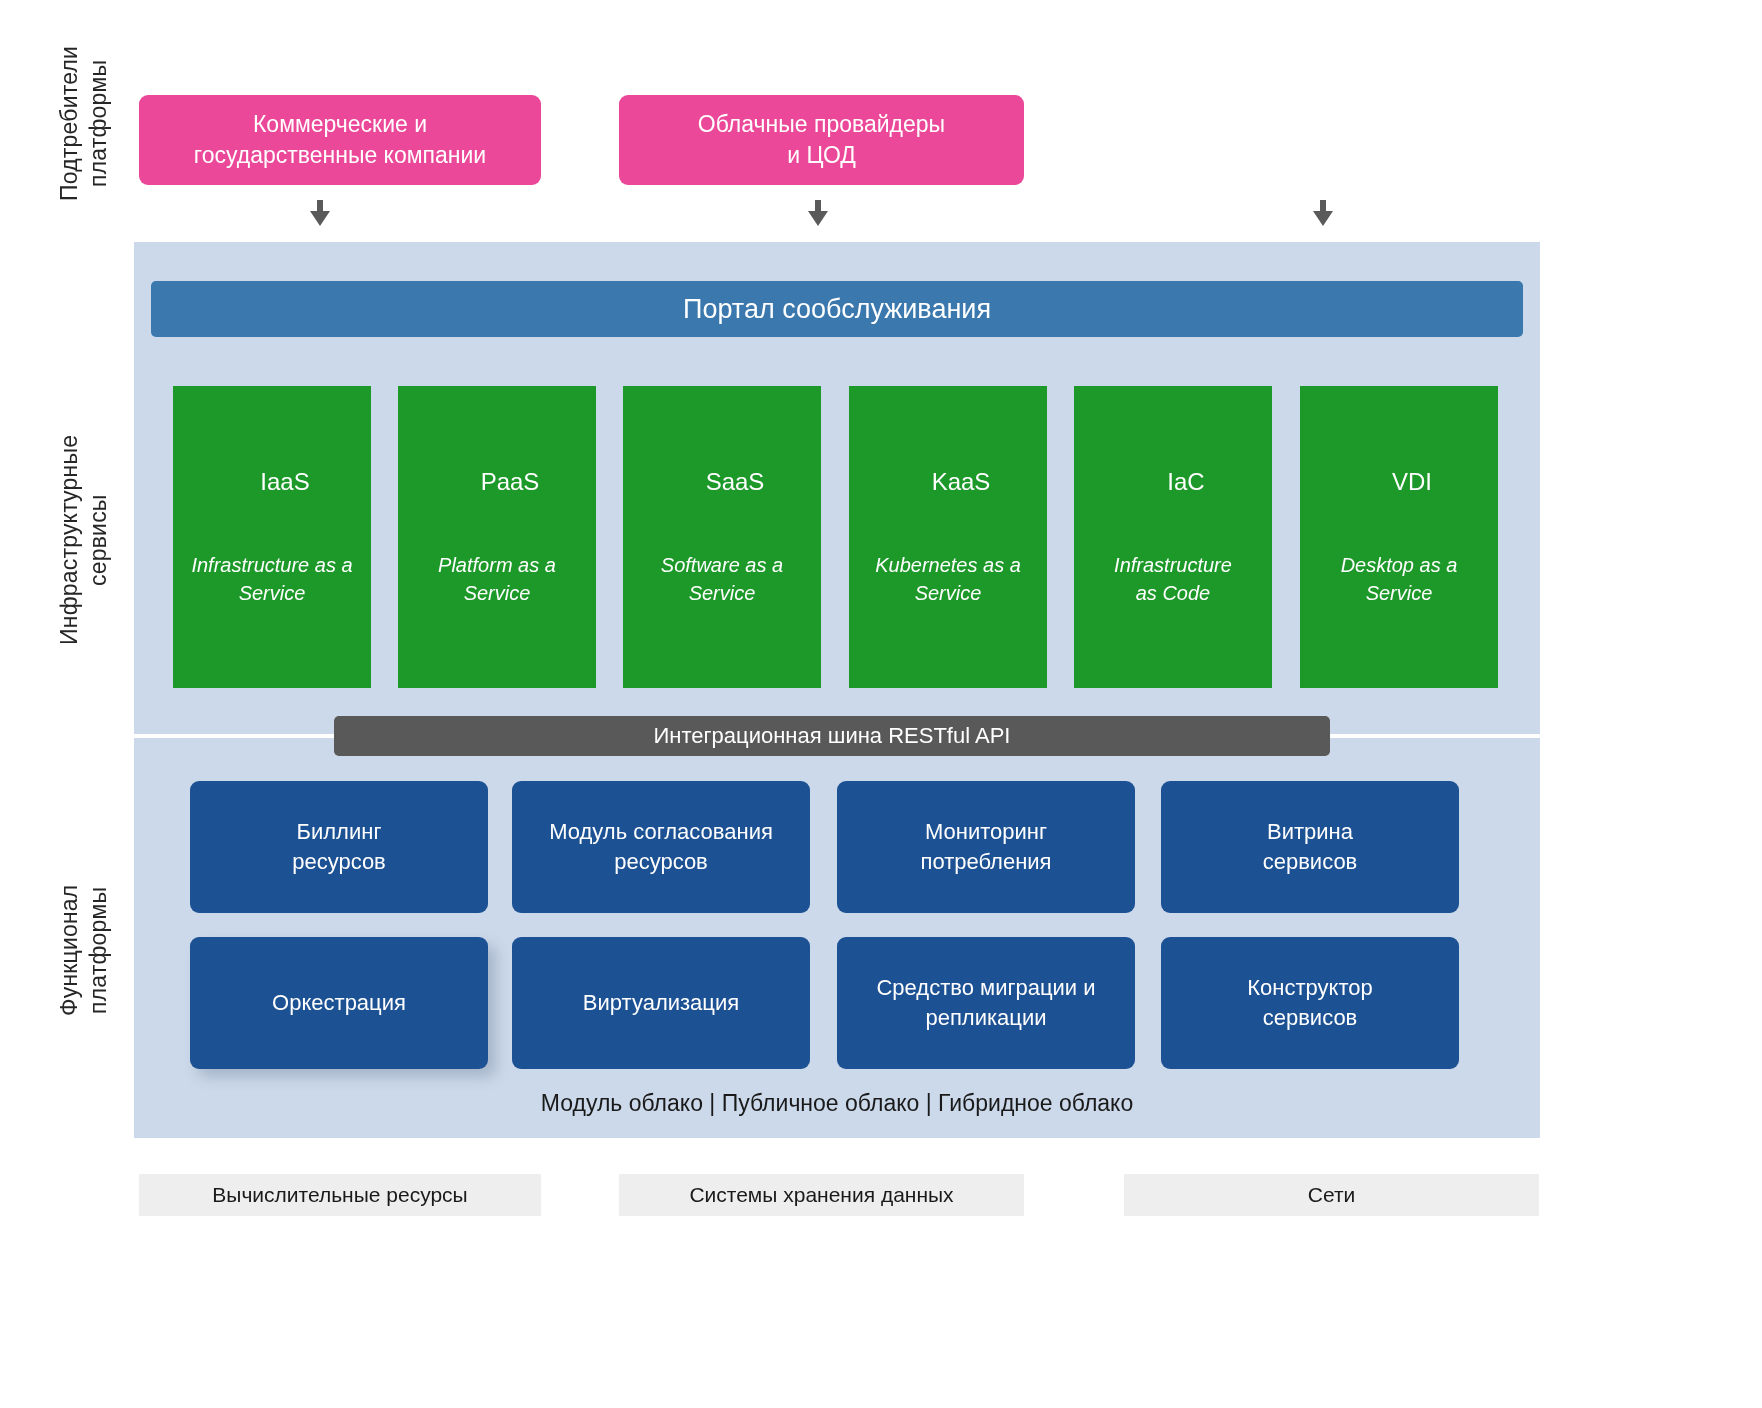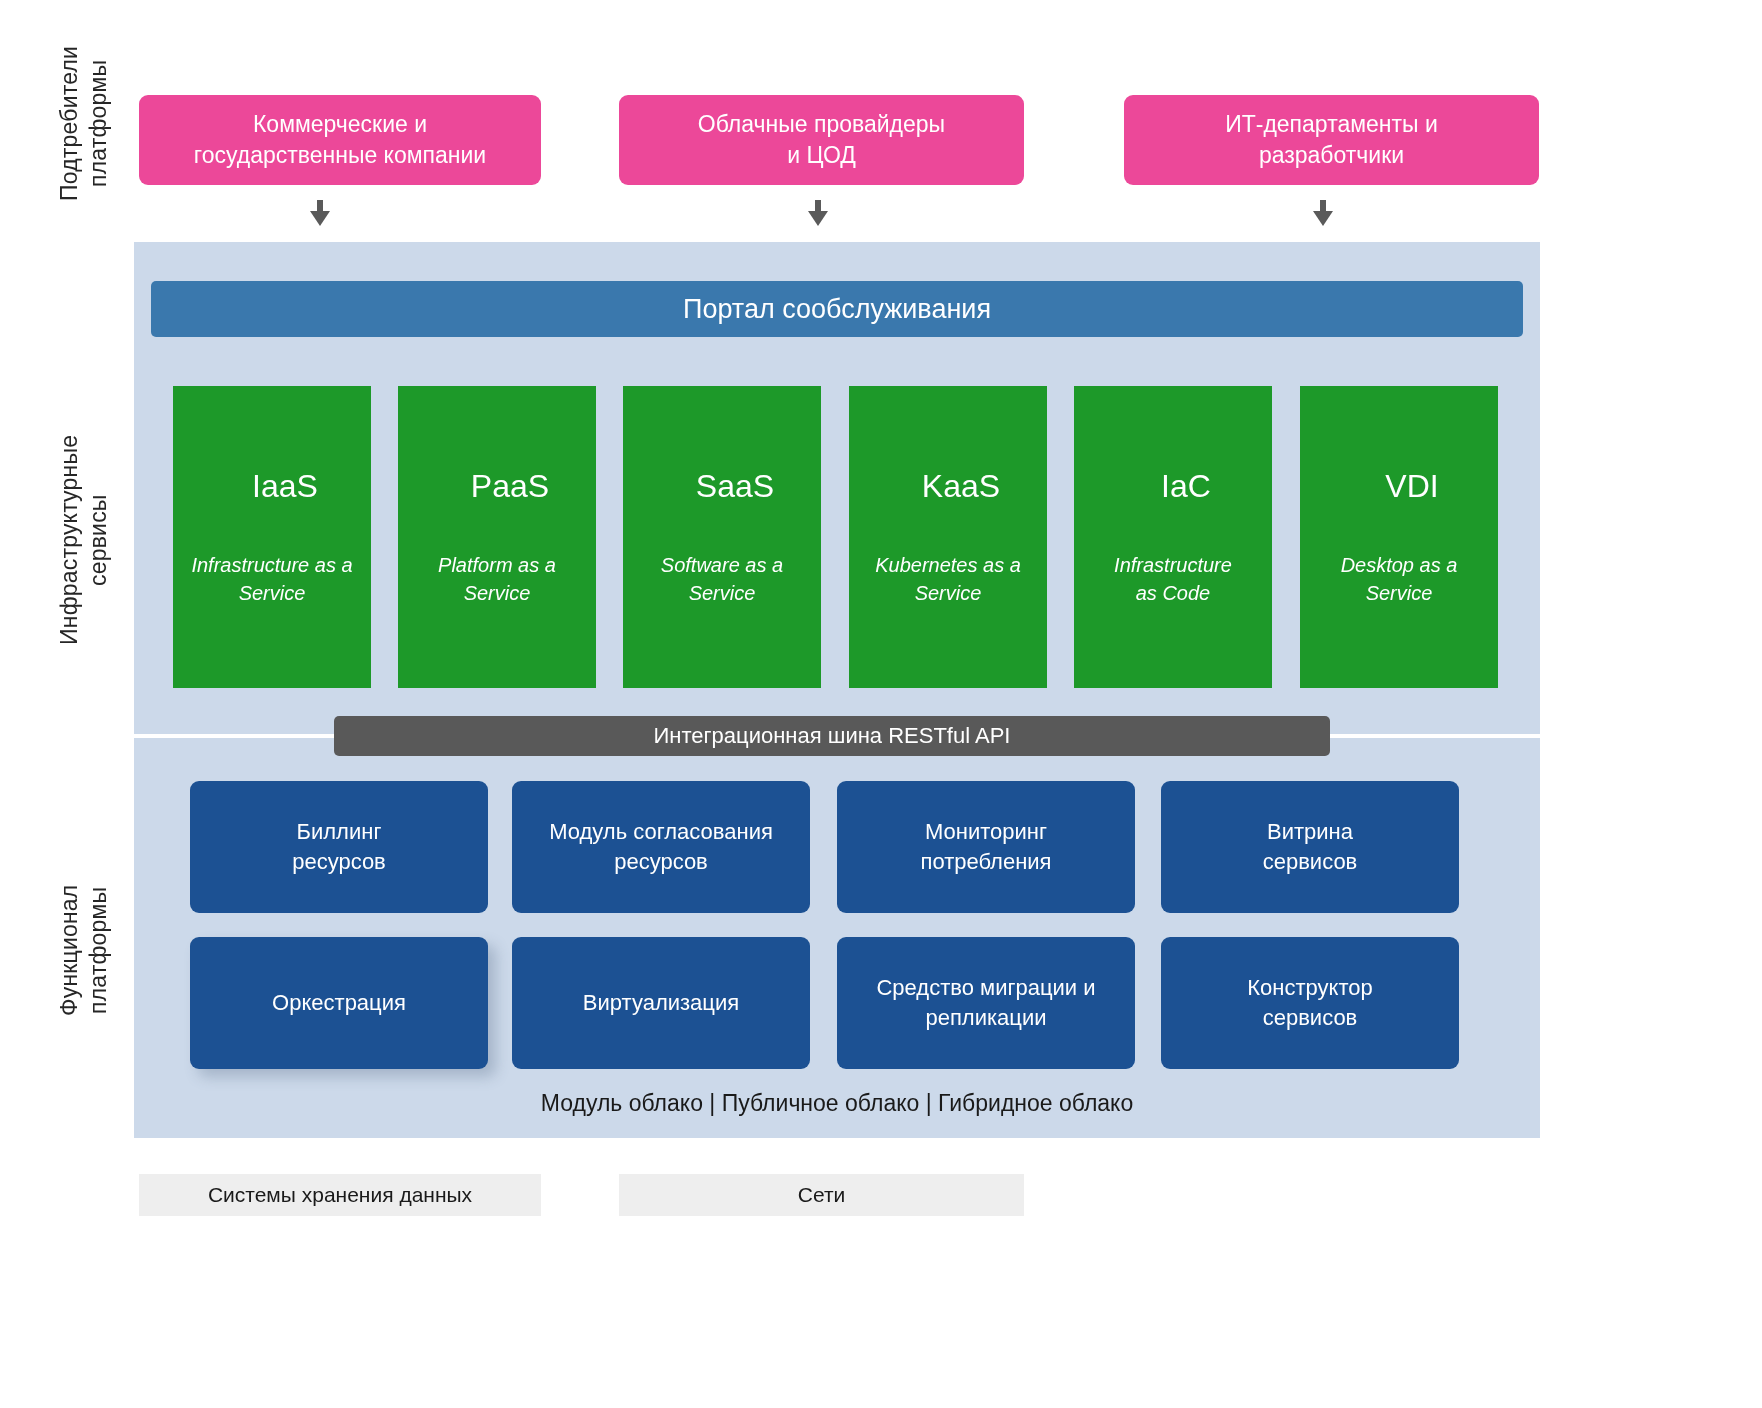--- a/index.html
+++ b/index.html
@@ -192,8 +192,6 @@
 государственные компании</div>
     <div class="consumer-box">Облачные провайдеры
 и ЦОД</div>
-    <div class="consumer-box">ИТ-департаменты и
-разработчики</div>
   </div>
 
   <div class="arrow" id="arrow-1">

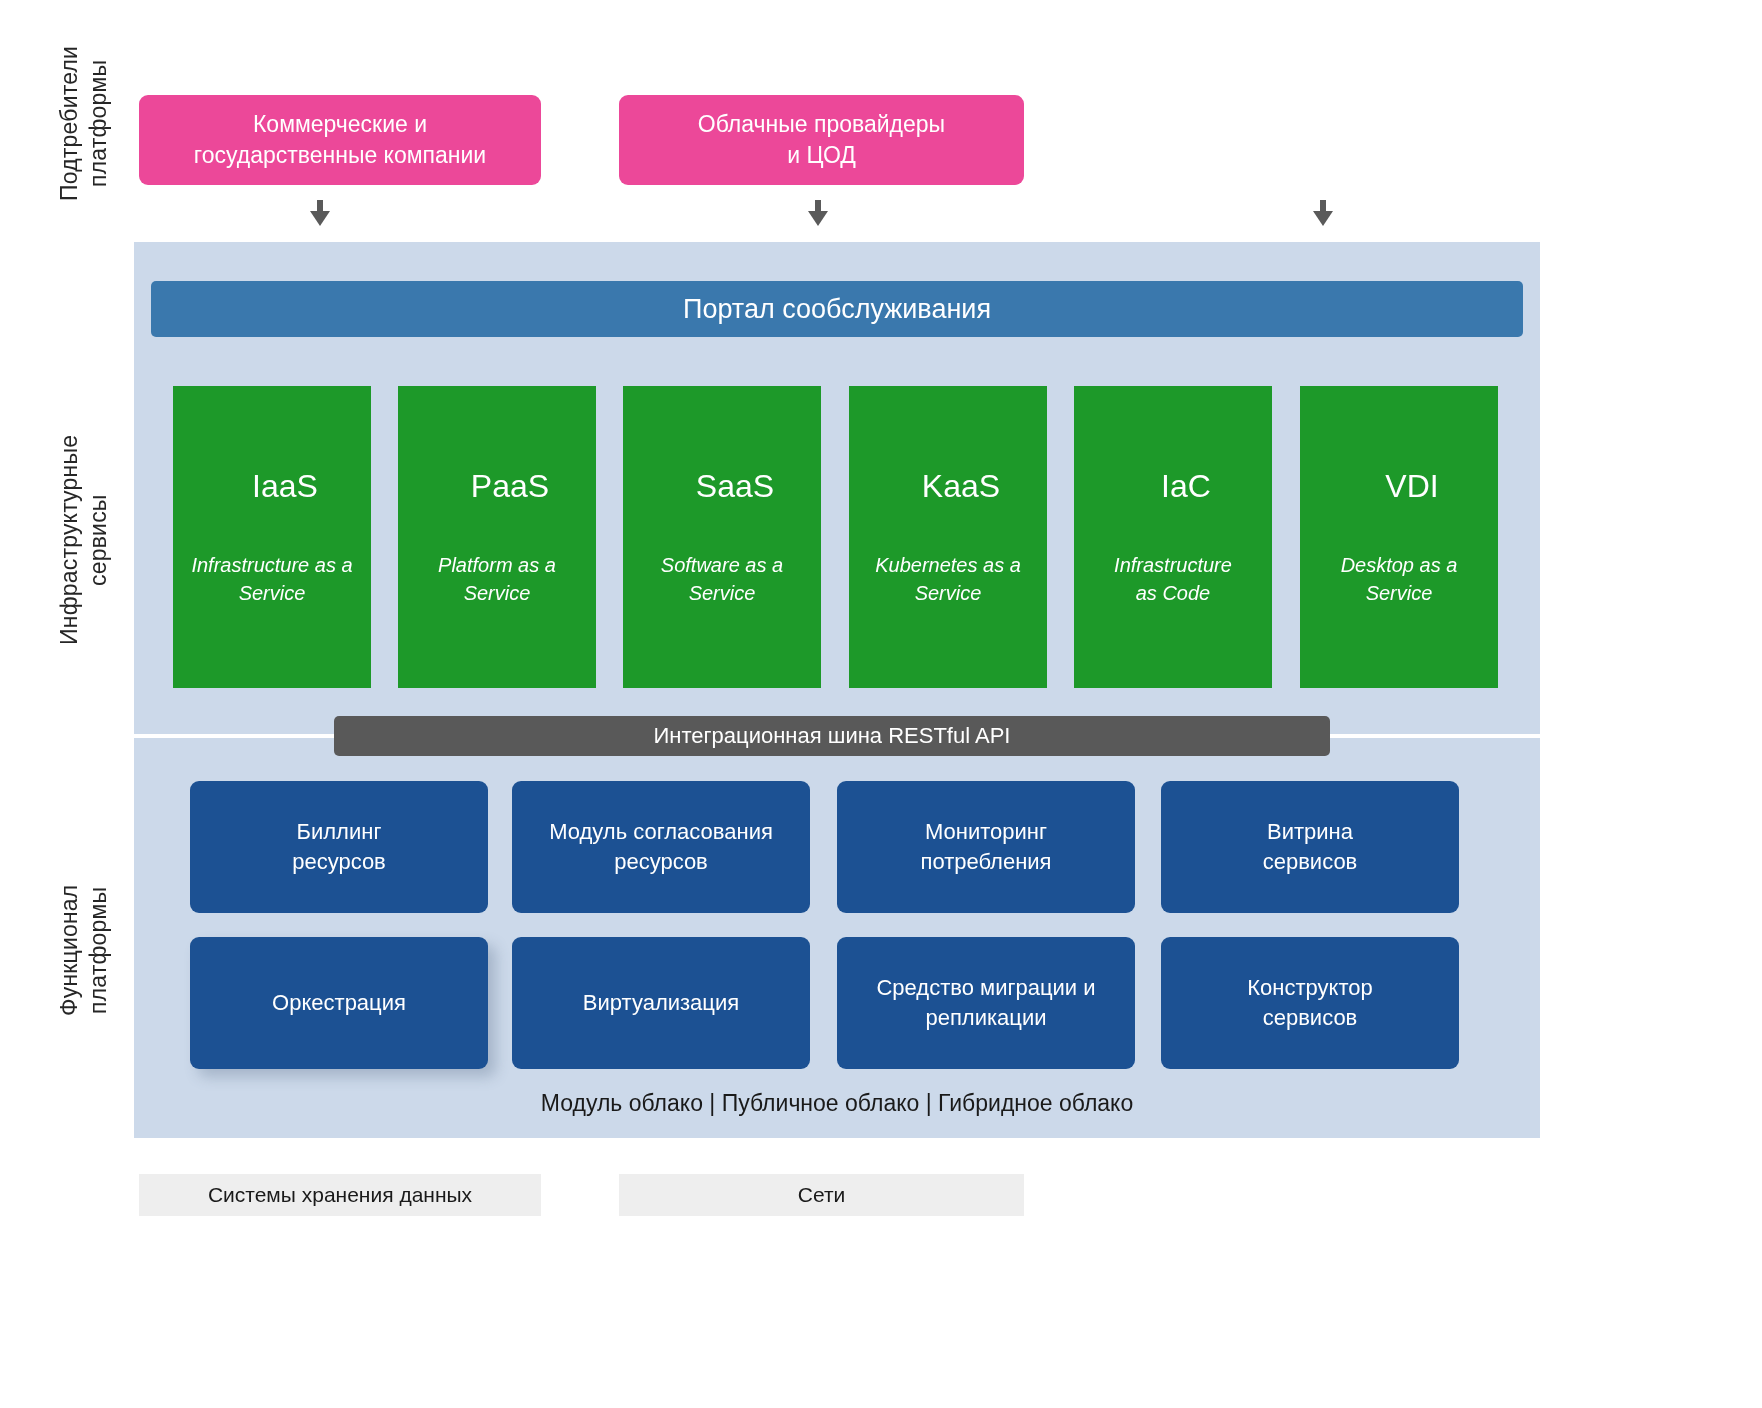--- a/index.html
+++ b/index.html
@@ -109,7 +109,7 @@
   .svc:nth-child(6) { left: 1127px; }
   .svc-title {
     position: absolute; left: 0; right: 0; top: 84px;
-    font-size: 32px; line-height: 1; padding-left: 26px;
+    font-size: 24px; line-height: 1; padding-left: 26px;
   }
   .svc-sub {
     position: absolute; left: 4px; right: 4px; top: 166px;

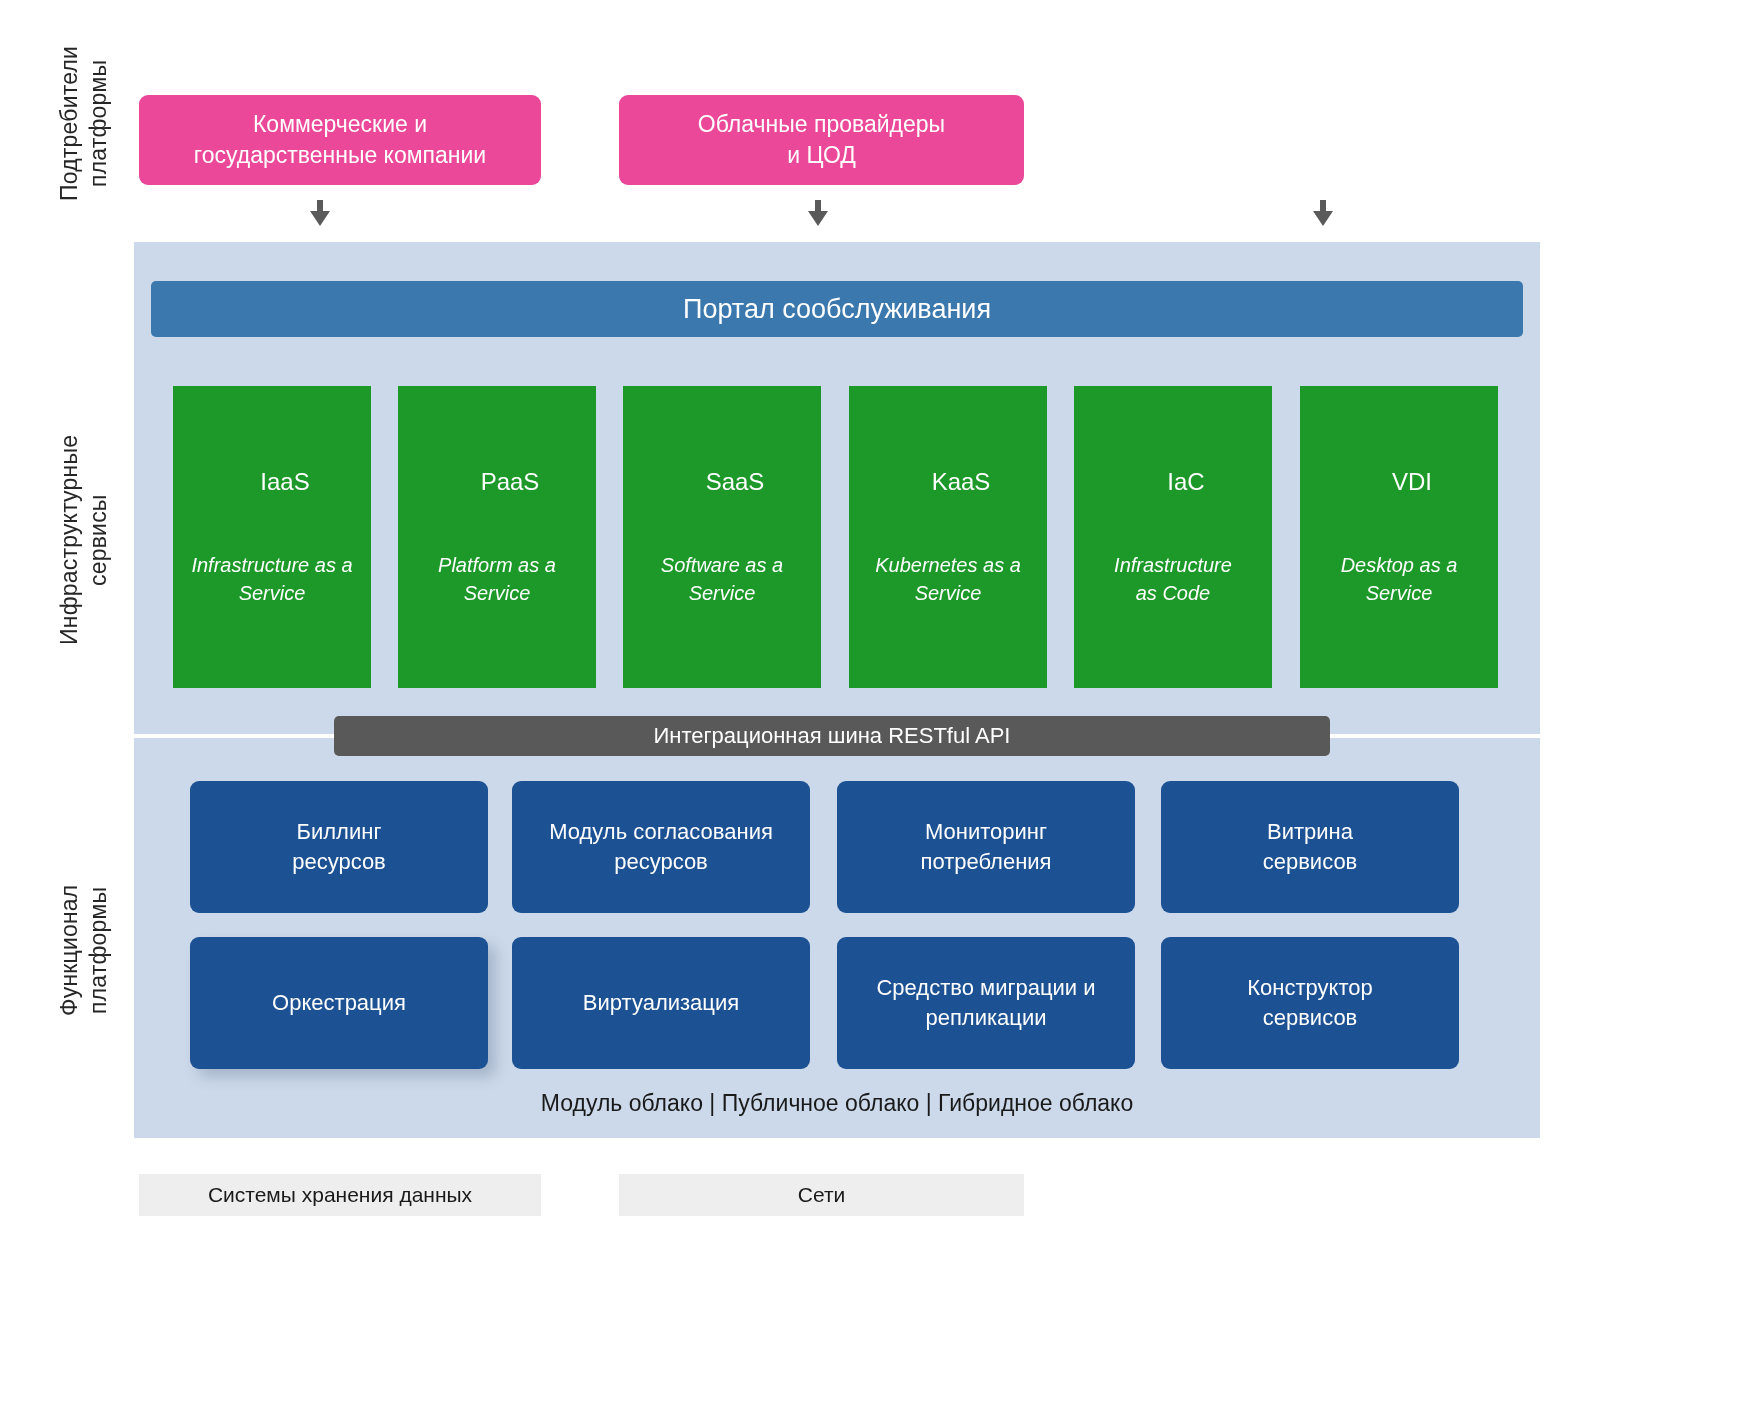--- a/index.html
+++ b/index.html
@@ -269,6 +269,7 @@
   <div id="cloud-caption">Модуль облако | Публичное облако | Гибридное облако</div>
 
   <div class="footer-row">
+    <div class="footer-box">Вычислительные ресурсы</div>
     <div class="footer-box">Системы хранения данных</div>
     <div class="footer-box">Сети</div>
   </div>

